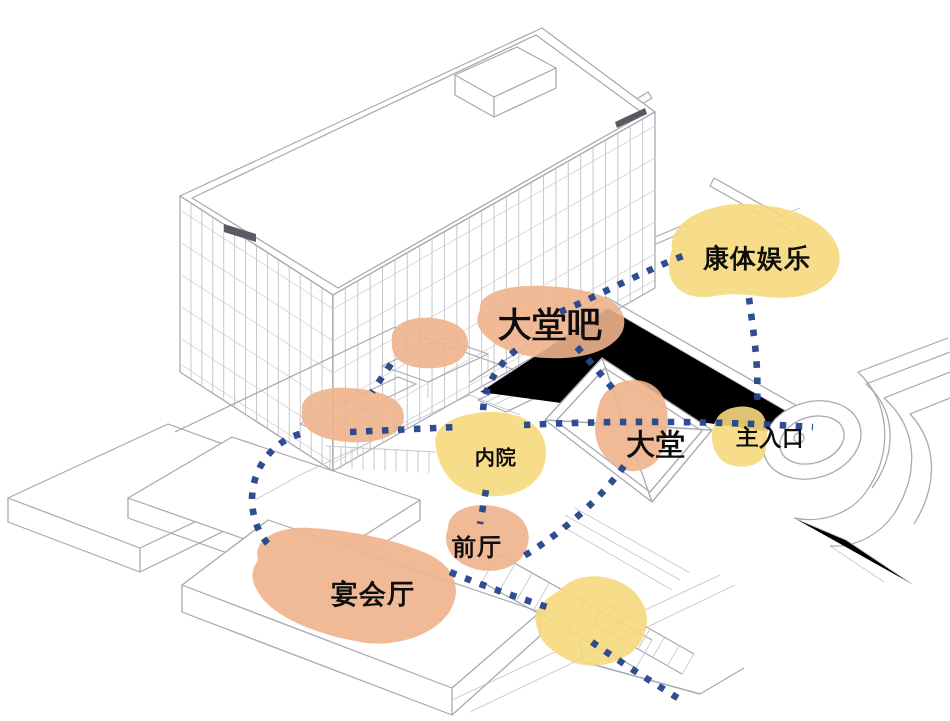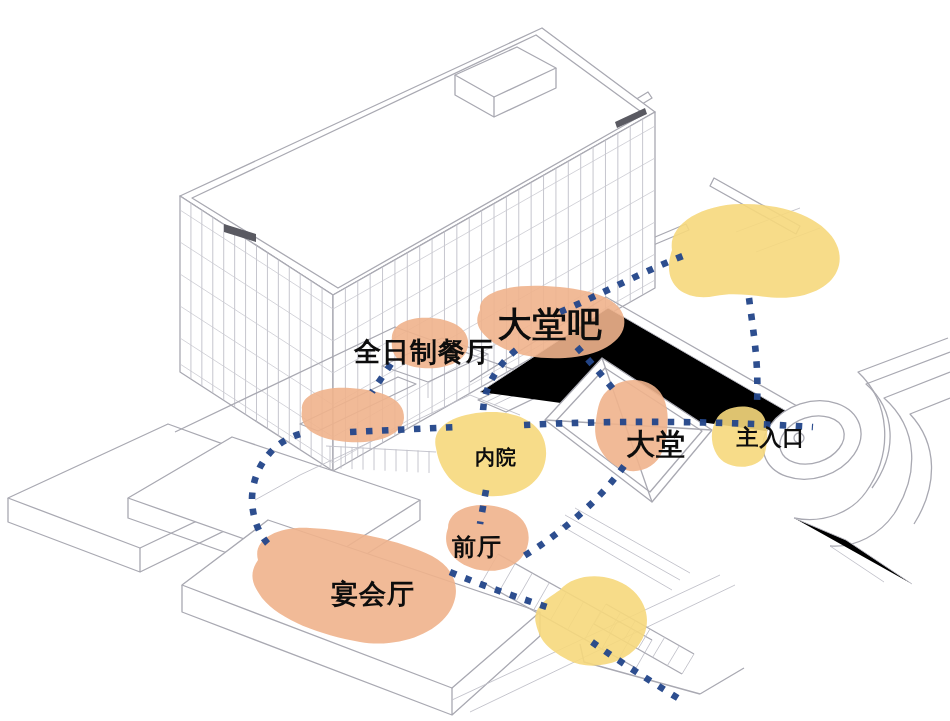--- a/index.html
+++ b/index.html
@@ -199,6 +199,7 @@
     </g>
   </svg>
 
+  <div class="zone-label" style="left:757px;top:258px;font-size:26px">康体娱乐</div>
   <div class="zone-label" style="left:550px;top:324px;font-size:34px">大堂吧</div>
   <div class="zone-label" style="left:424px;top:352px;font-size:27px">全日制餐厅</div>
   <div class="zone-label" style="left:496px;top:457px;font-size:20px">内院</div>

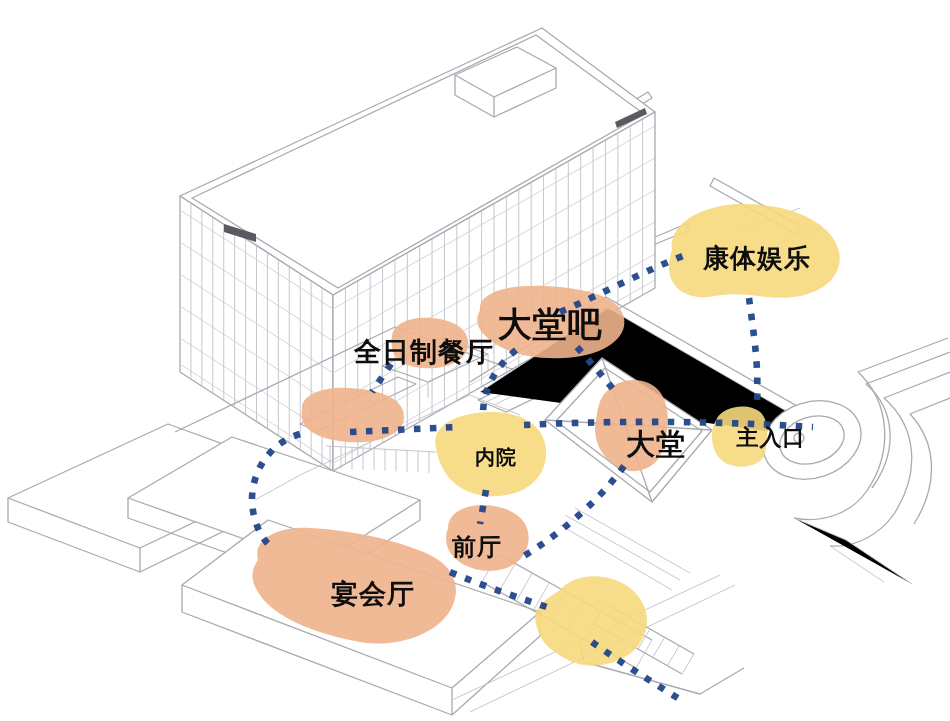--- a/index.html
+++ b/index.html
@@ -201,7 +201,6 @@
 
   <div class="zone-label" style="left:757px;top:258px;font-size:26px">康体娱乐</div>
   <div class="zone-label" style="left:550px;top:324px;font-size:34px">大堂吧</div>
-  <div class="zone-label" style="left:424px;top:352px;font-size:27px">全日制餐厅</div>
   <div class="zone-label" style="left:496px;top:457px;font-size:20px">内院</div>
   <div class="zone-label" style="left:656px;top:444px;font-size:29px">大堂</div>
   <div class="zone-label" style="left:771px;top:438px;font-size:22px">主入口</div>

